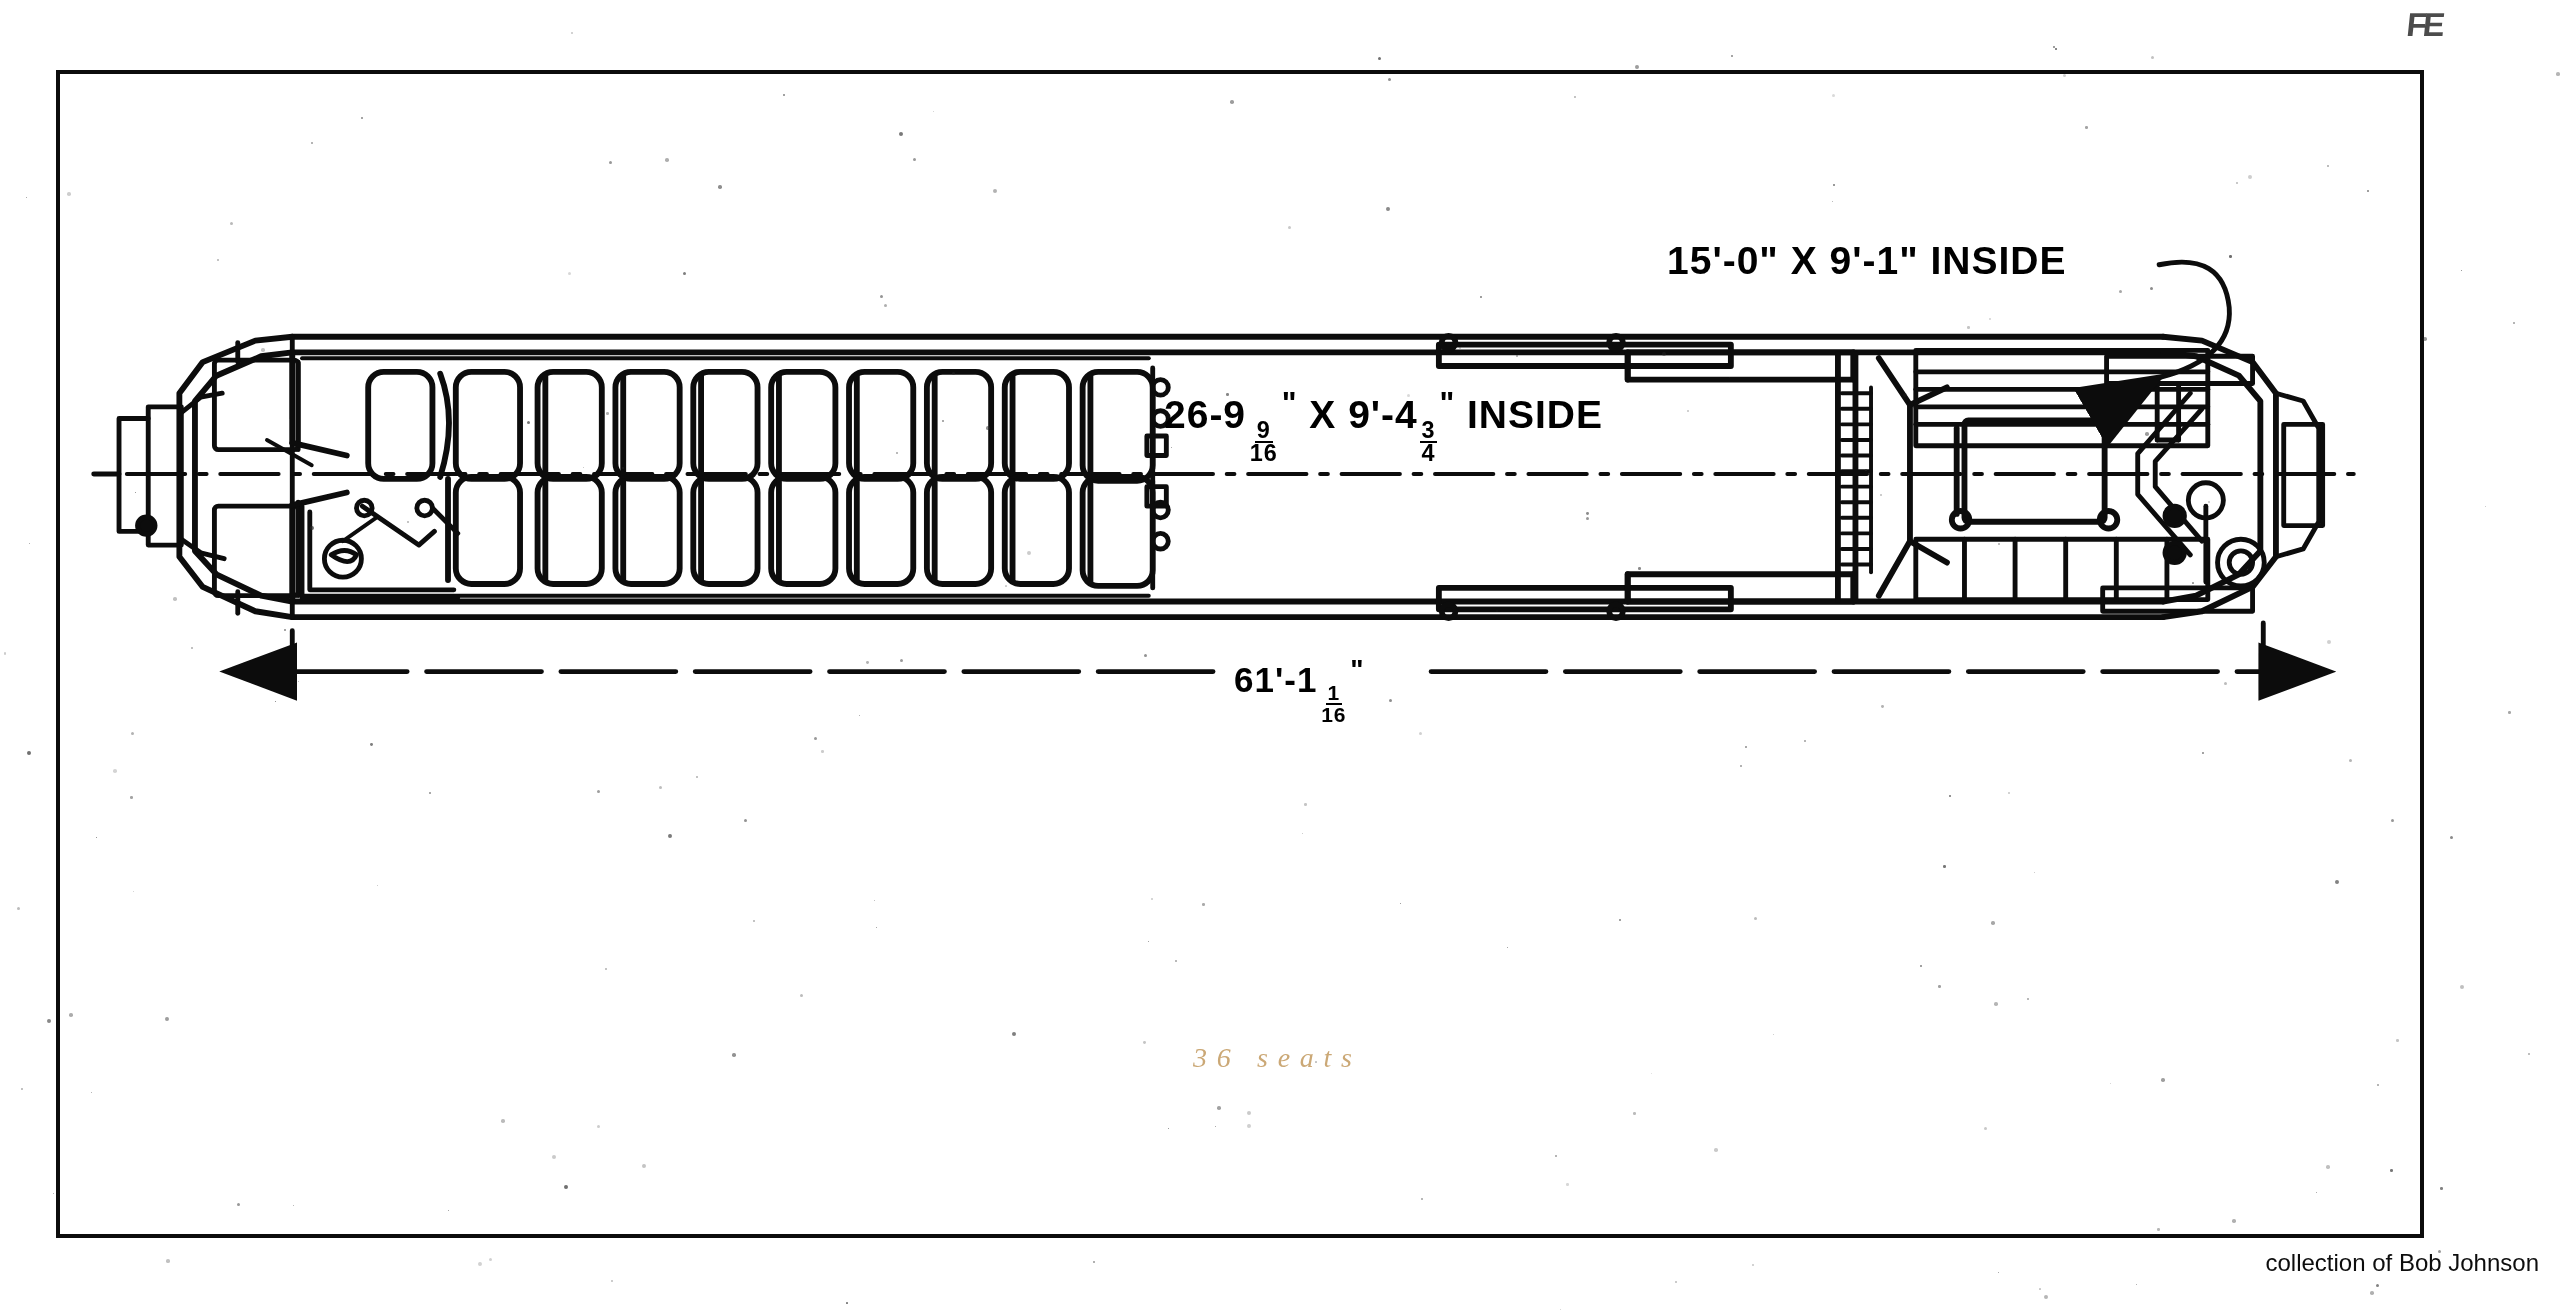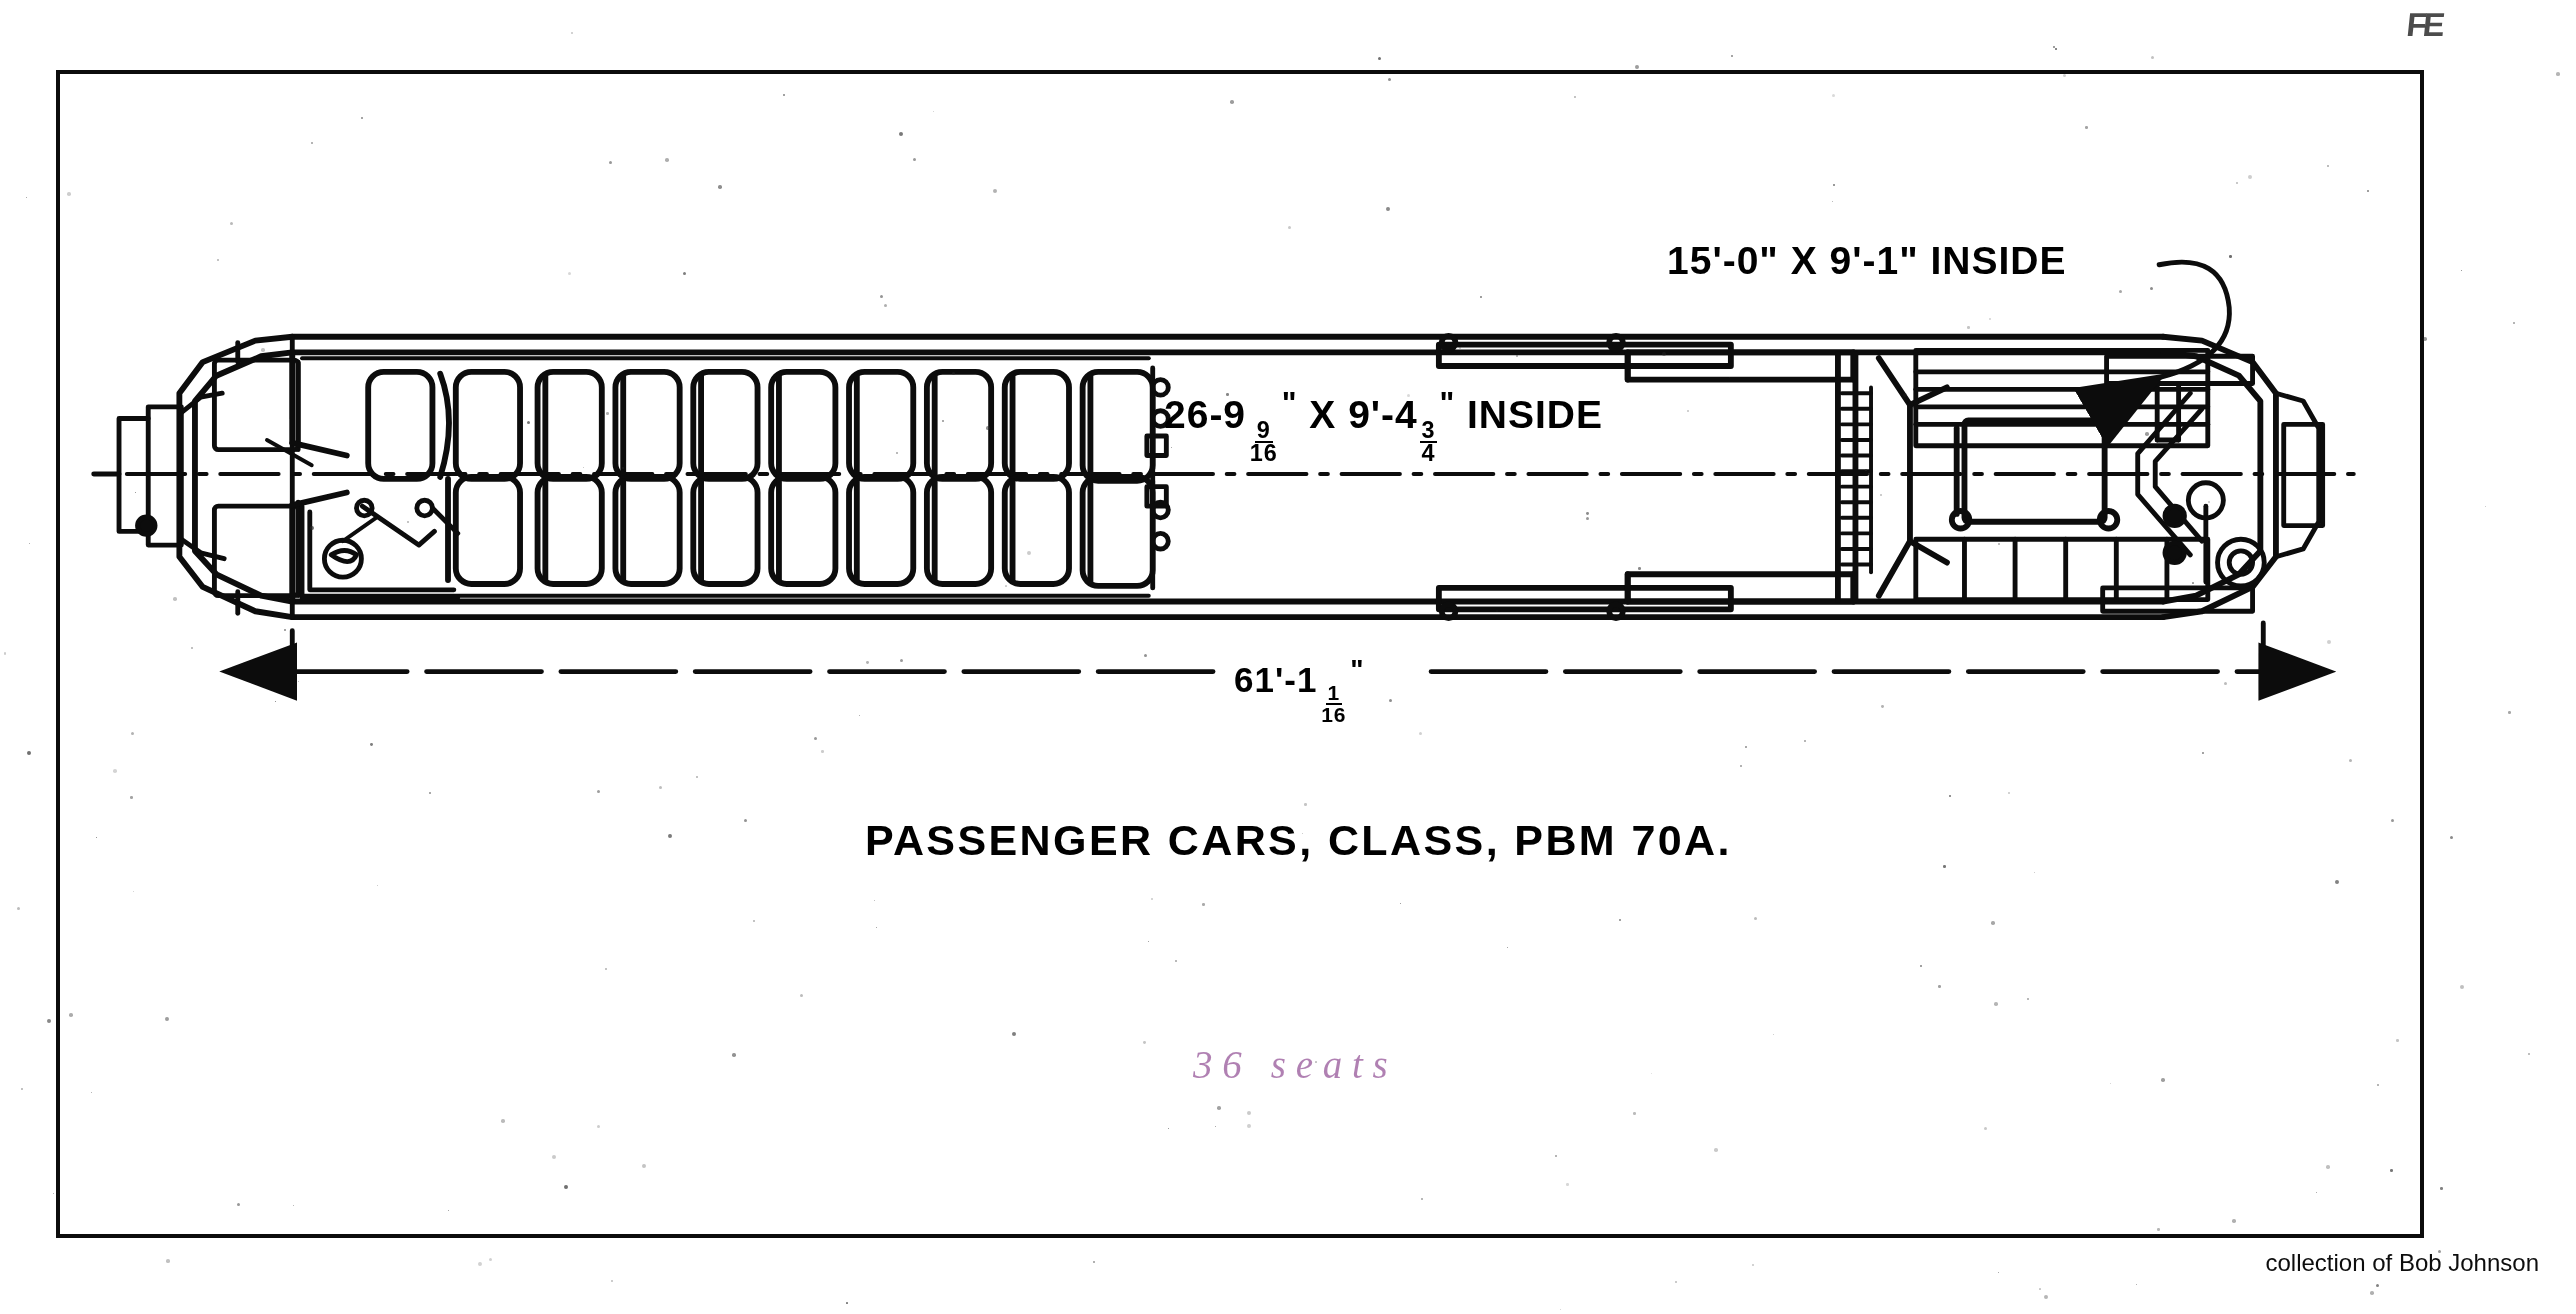--- a/index.html
+++ b/index.html
@@ -348,7 +348,6 @@
       </span><span class="tick">"</span>
   </div>
 
-  <div id="plan-title">PASSENGER CARS, CLASS, PBM 70A.</div>
 
   <div id="pencil-note">36  seats</div>
 

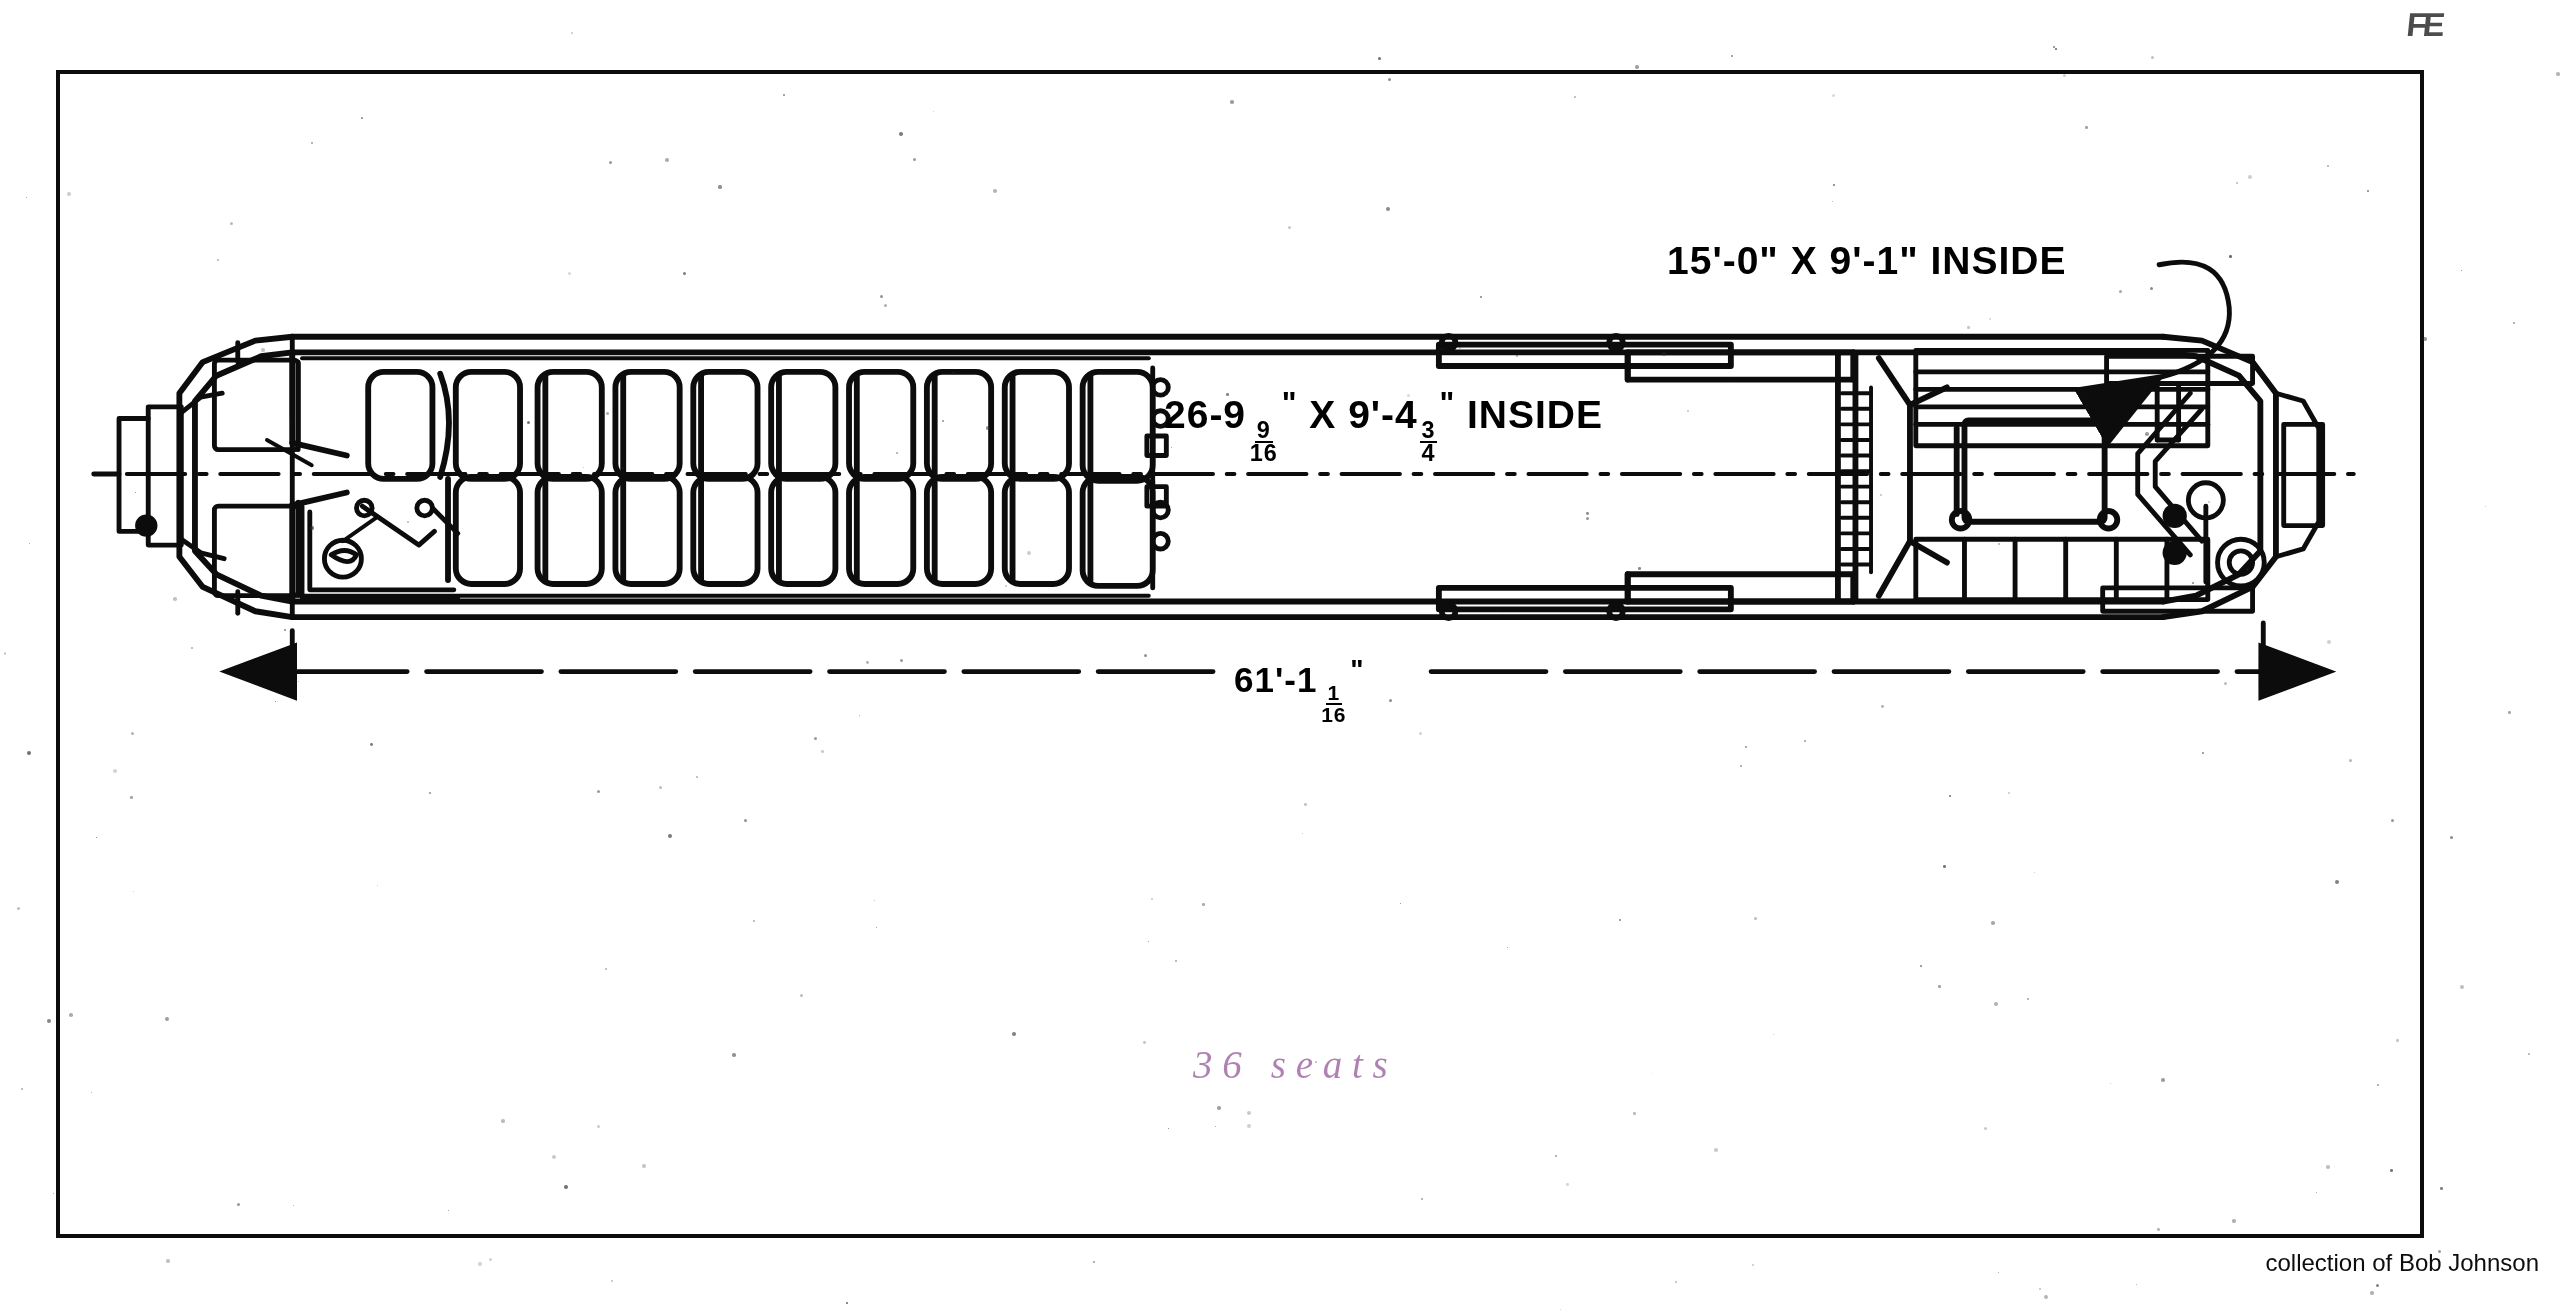--- a/index.html
+++ b/index.html
@@ -51,7 +51,7 @@
   }
   #pencil-note{
     position:absolute;left:1193px;top:1042px;
-    font-size:39px;color:#701a75;letter-spacing:9.7px;
+    font-size:28px;color:#a16207;letter-spacing:9.7px;
     font-family:"Liberation Serif", serif;font-style:italic;
     opacity:.55;white-space:nowrap;
   }

